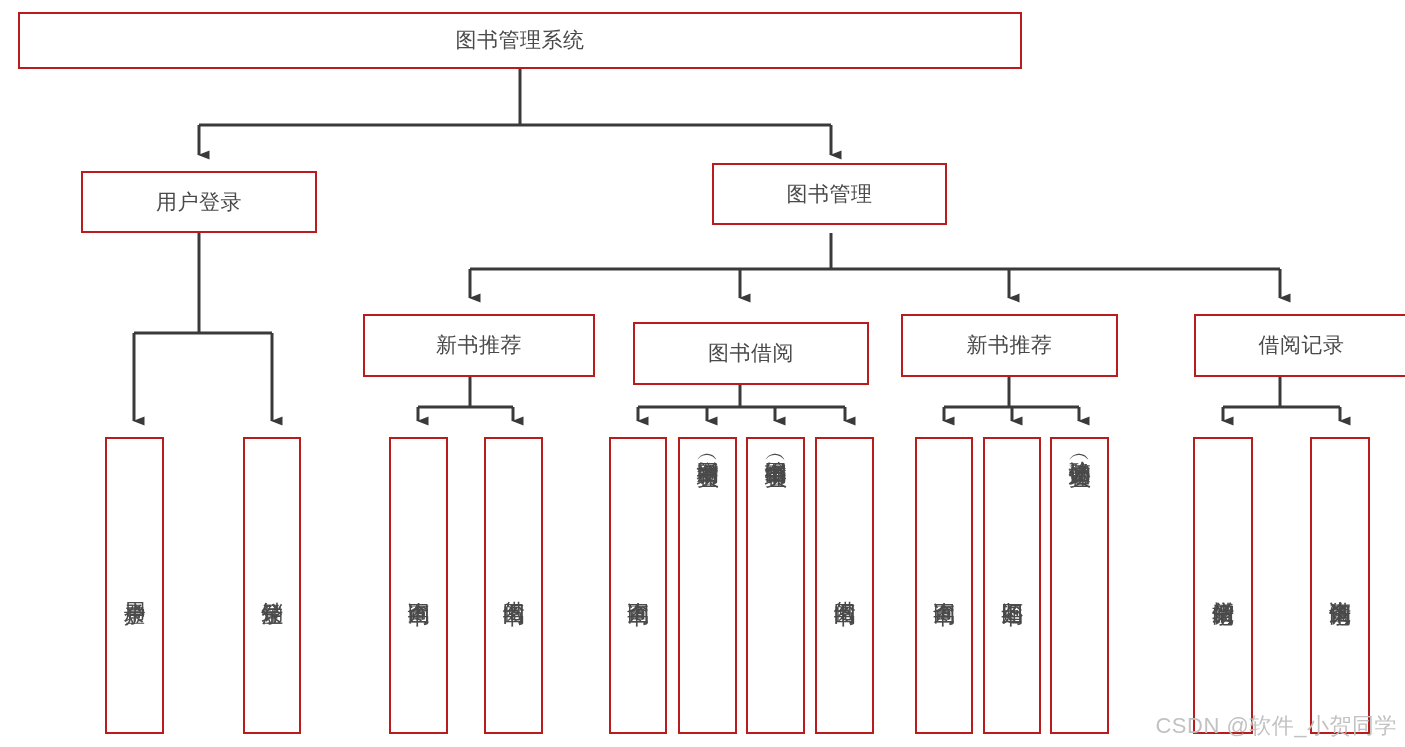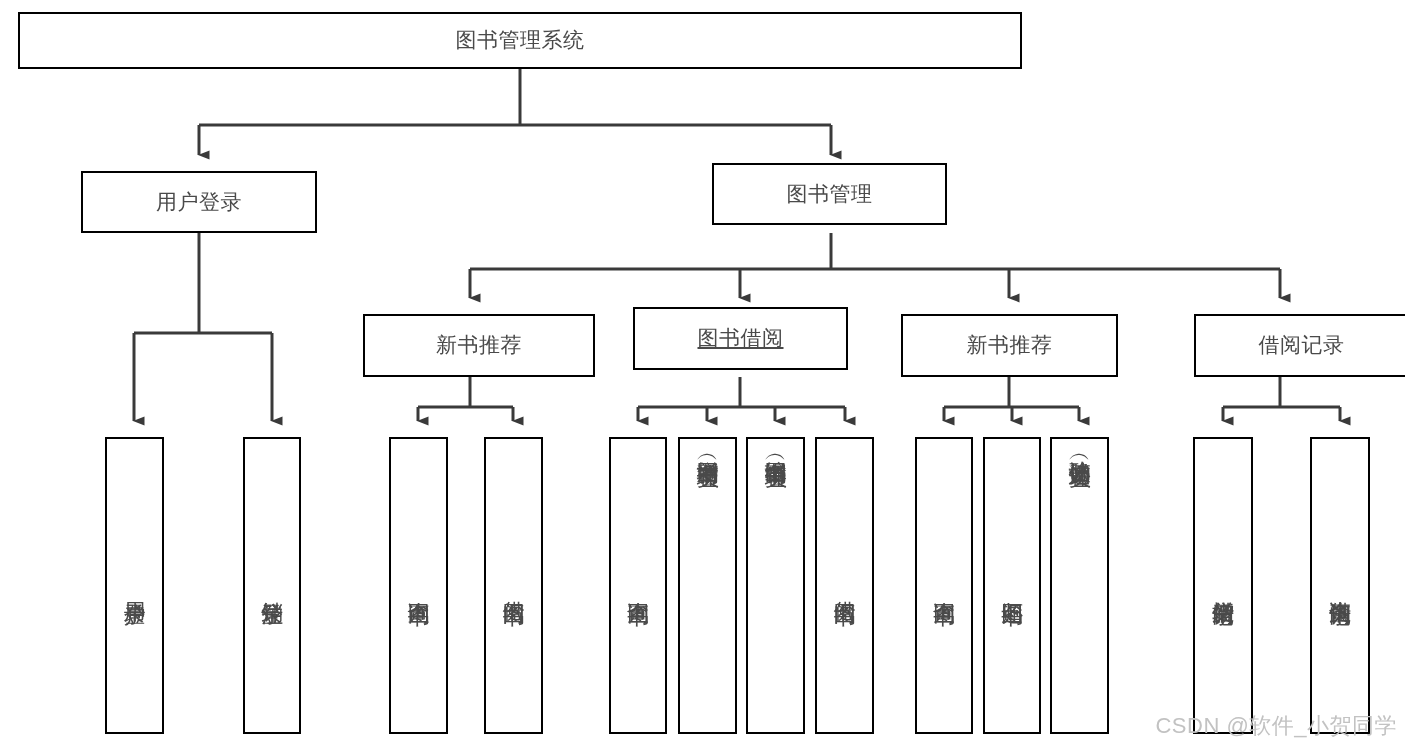--- a/index.html
+++ b/index.html
@@ -28,7 +28,7 @@
     position: absolute;
     box-sizing: border-box;
     background: #ffffff;
-    border: 2px solid #000000;
+    border: 2px solid #b91c1c;
     display: flex;
     align-items: center;
     justify-content: center;

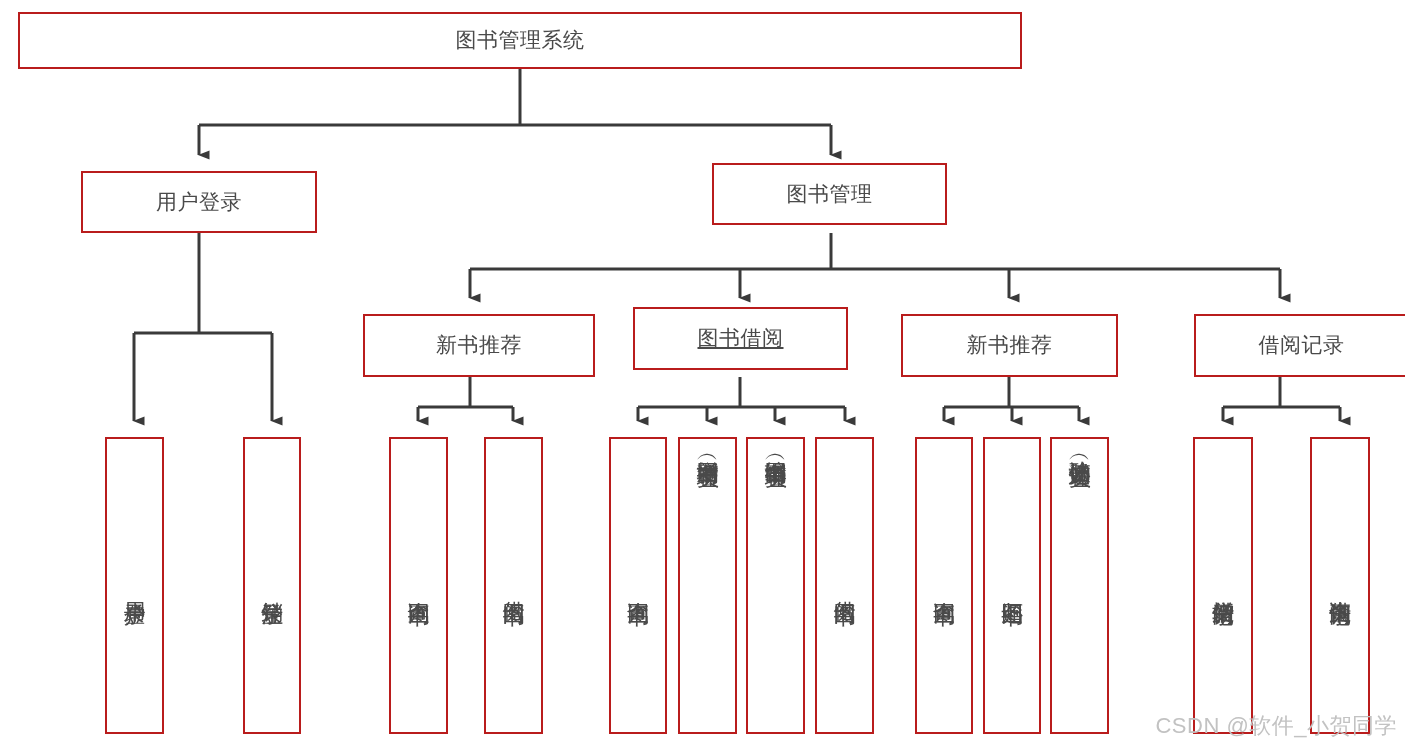--- a/index.html
+++ b/index.html
@@ -157,7 +157,7 @@
   <div class="node" style="left:363px; top:314px; width:232px; height:63px;">
     <span class="node-label">新书推荐</span>
   </div>
-  <div class="node" style="left:633px; top:307px; width:215px; height:63px;text-decoration:underline;">
+  <div class="node" style="left:633px; top:322px; width:236px; height:63px;">
     <span class="node-label">图书借阅</span>
   </div>
   <div class="node" style="left:901px; top:314px; width:217px; height:63px;">

